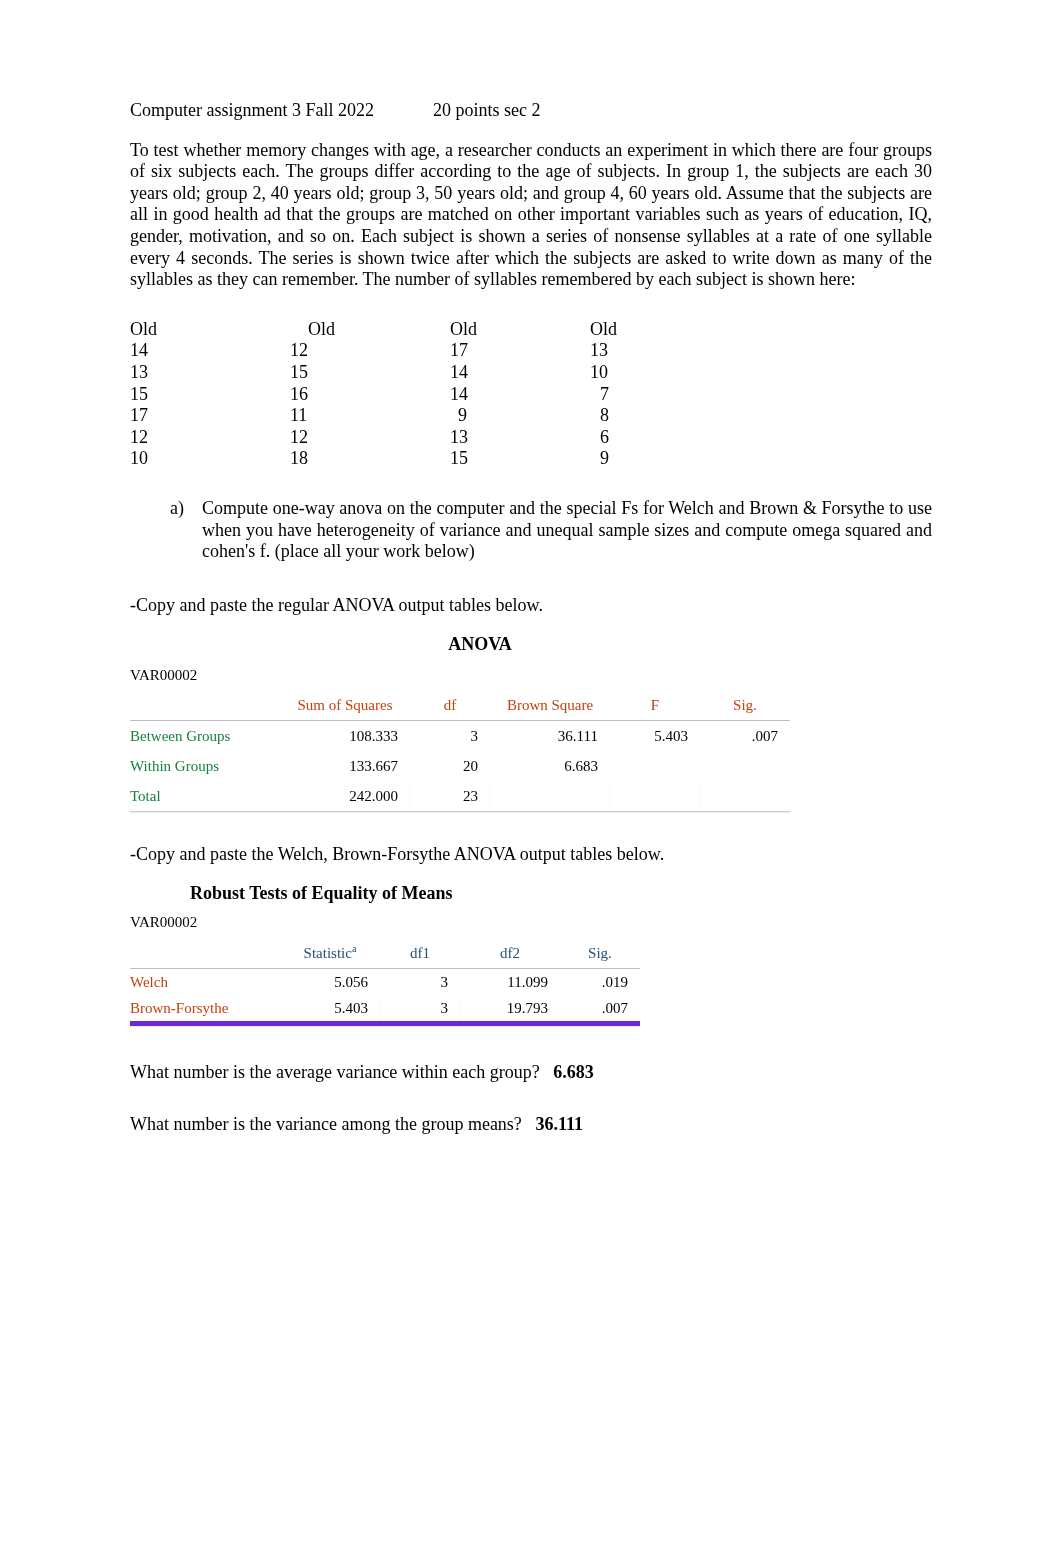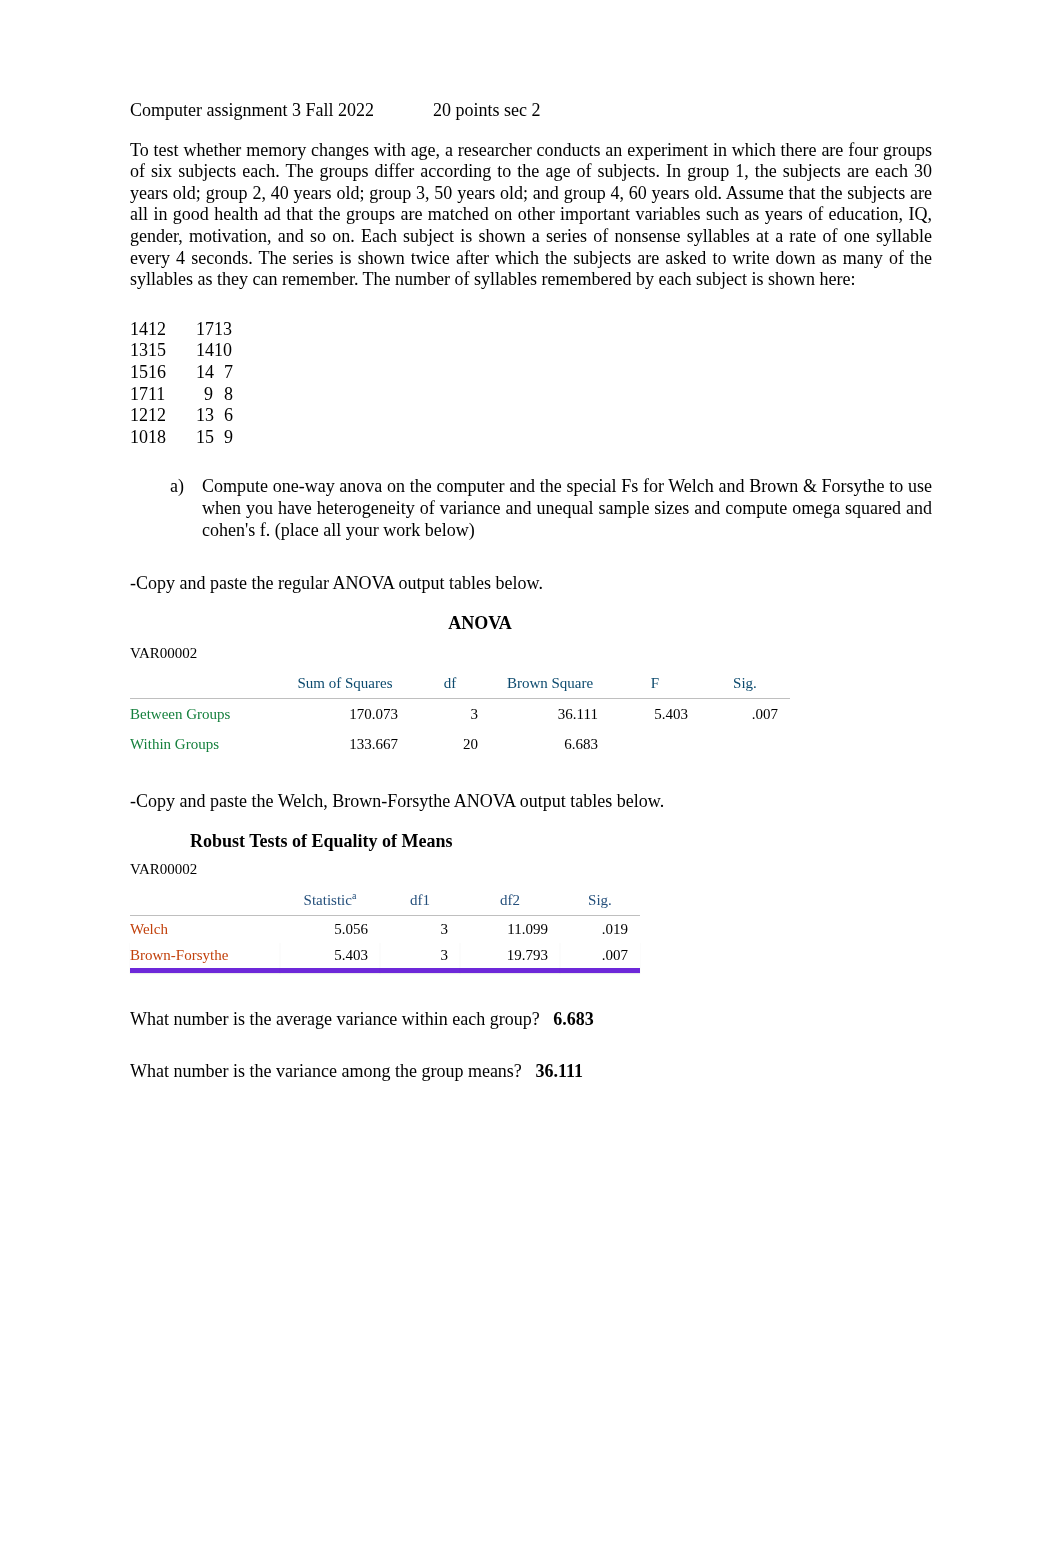--- a/index.html
+++ b/index.html
@@ -60,6 +60,12 @@
 
 <table class="data-table">
   <tbody>
+  <tr>
+    <td class="c1">Old</td>
+    <td class="c2" style="padding-left:18px">Old</td>
+    <td class="c3" style="padding-left:30px">Old</td>
+    <td class="c4">Old</td>
+  </tr>
   <tr>
         <td>14</td>
         <td>12</td>

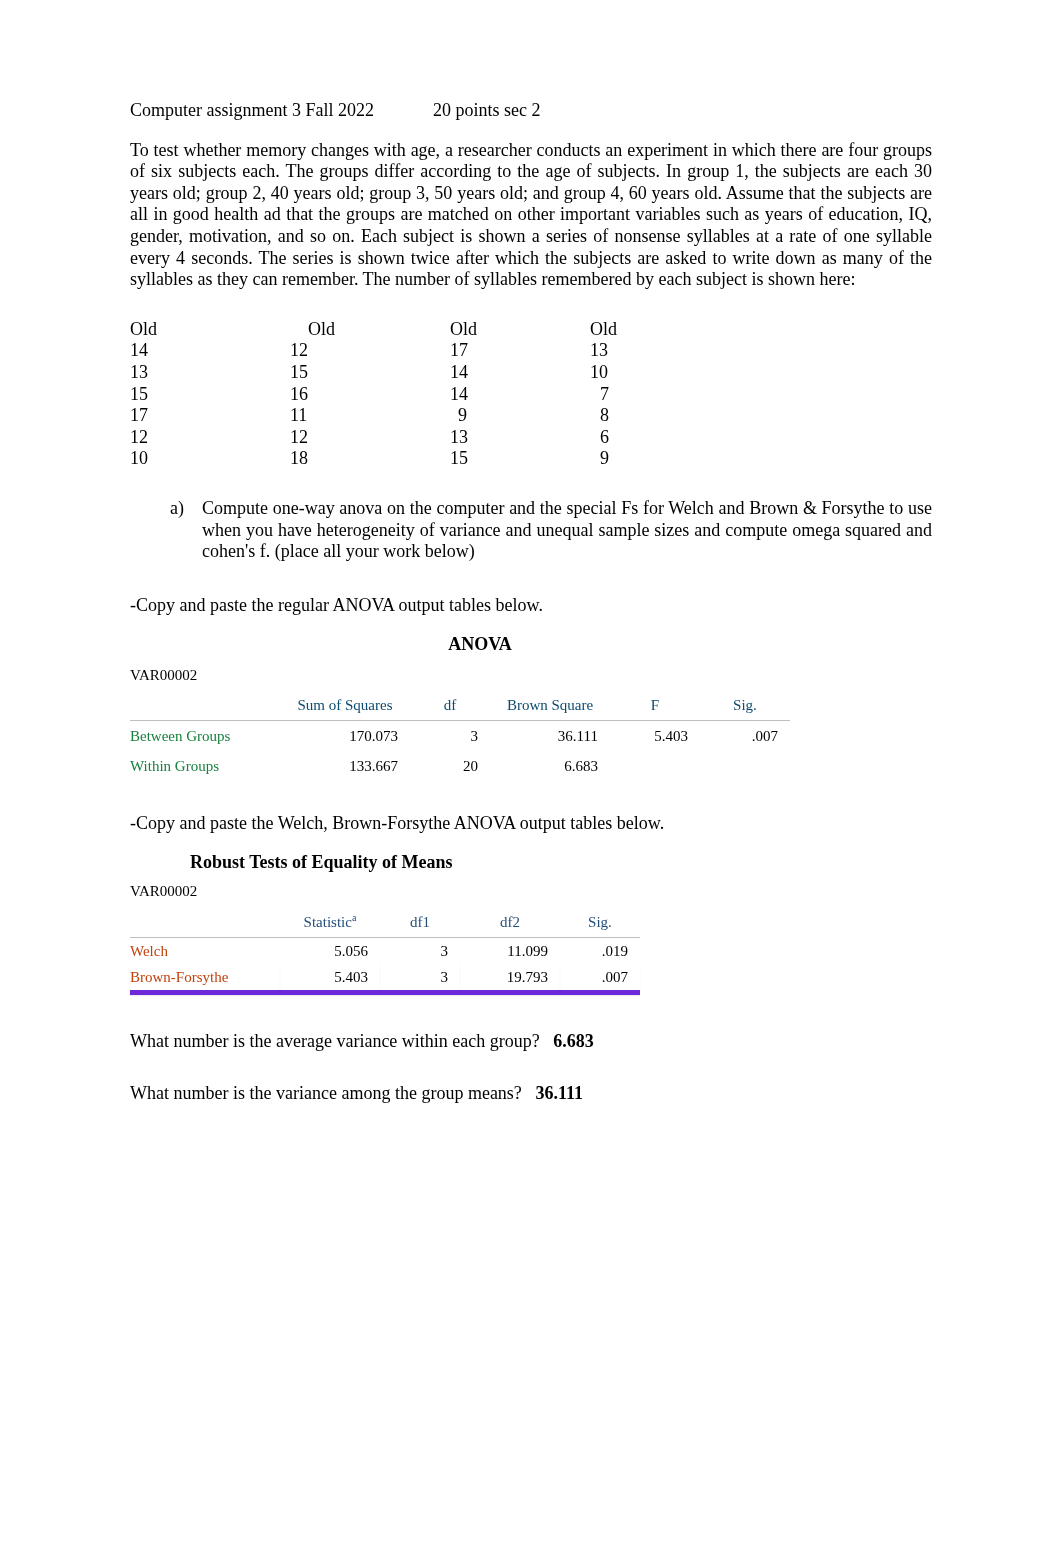--- a/index.html
+++ b/index.html
@@ -29,7 +29,7 @@
     .var-label { font-size: 15px; margin-bottom: 6px; }
     .anova-table { border-collapse: separate; border-spacing: 0; font-size: 15px; margin-bottom: 22px; }
     .anova-table th, .anova-table td { padding: 6px 0; height: 30px; }
-    .anova-table th { font-weight: normal; color: #0c4a6e; text-align: center; border-bottom: 1px solid #bfbfbf; }
+    .anova-table th { font-weight: normal; color: #c2410c; text-align: center; border-bottom: 1px solid #bfbfbf; }
     .anova-table th.first { text-align: left; }
     .anova-table .row-label { color: #15803d; text-align: left; }
     .anova-table td.num { text-align: right; color: #000; padding-right: 12px; }

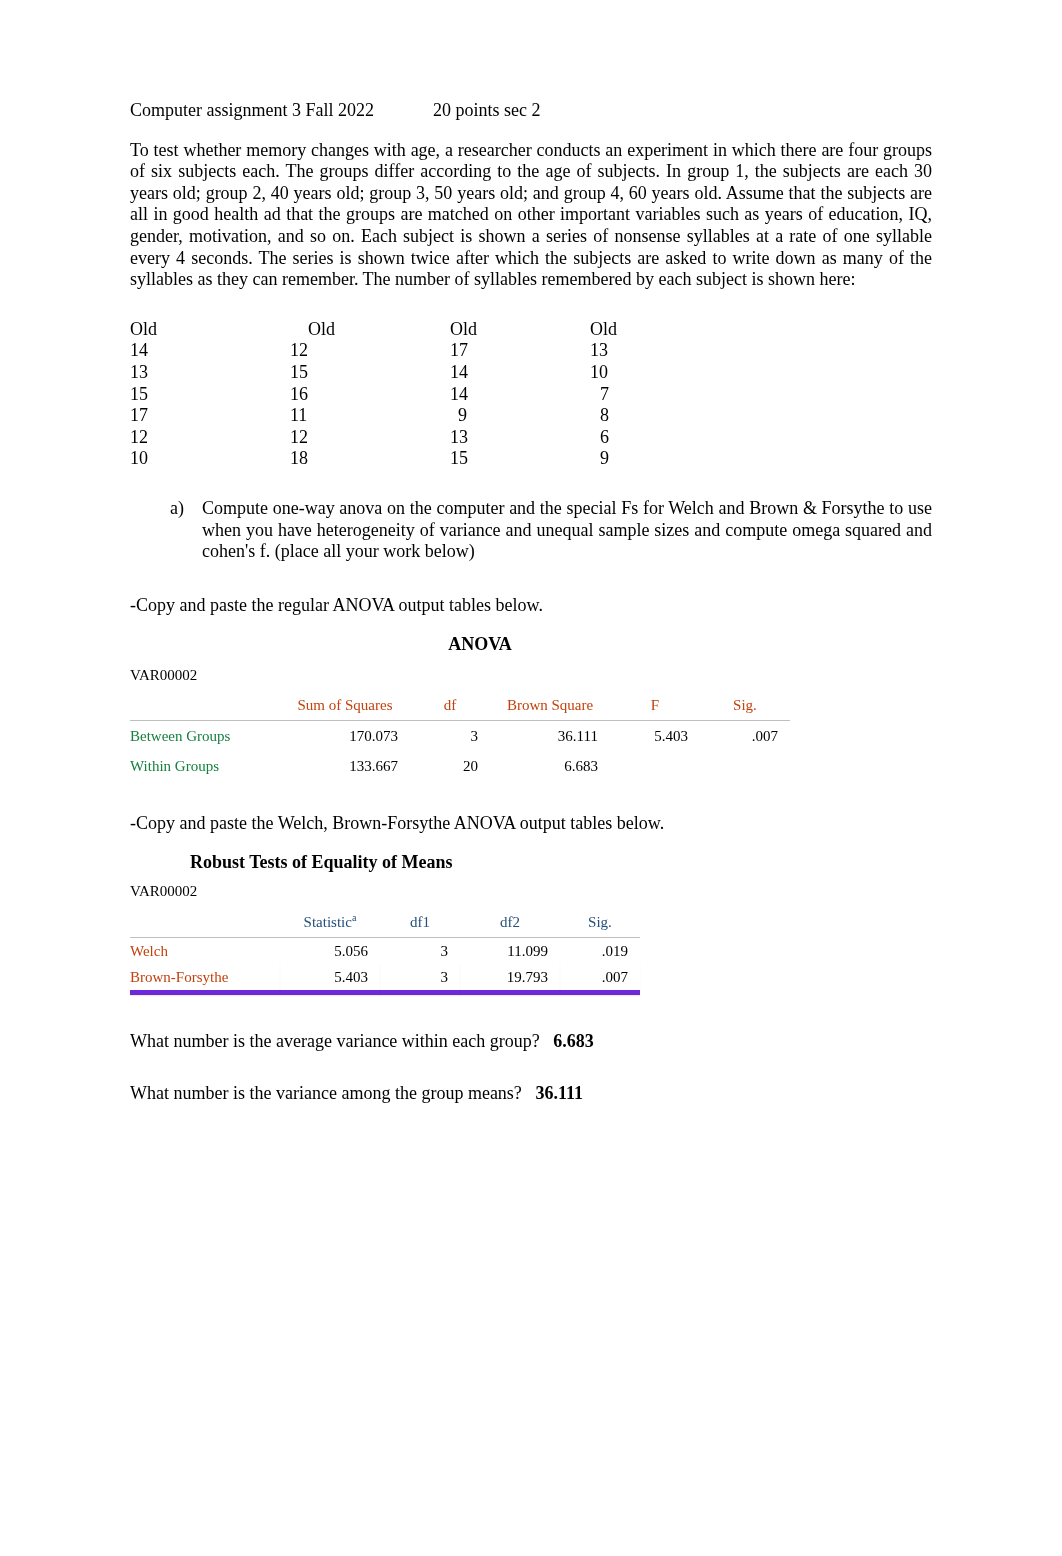--- a/index.html
+++ b/index.html
@@ -128,7 +128,7 @@
   </tr>
   <tr class="datarow">
     <td class="row-label">Between Groups</td>
-    <td class="num">170.073</td>
+    <td class="num">108.333</td>
     <td class="num">3</td>
     <td class="num">36.111</td>
     <td class="num">5.403</td>

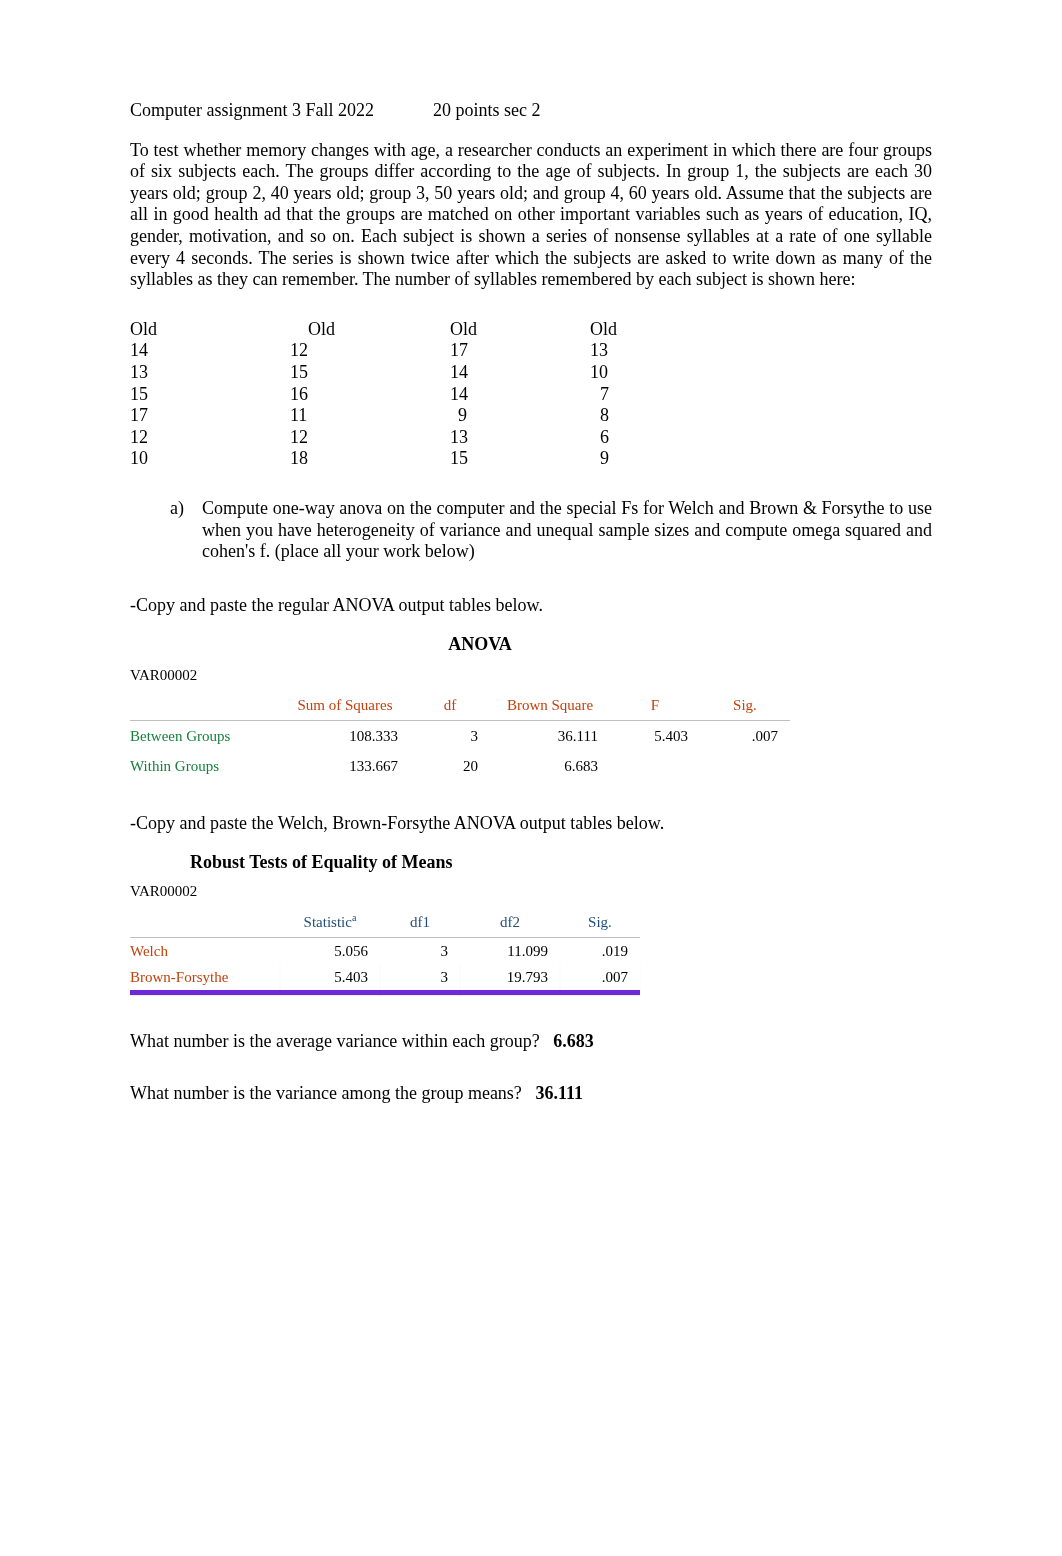--- a/index.html
+++ b/index.html
@@ -142,6 +142,14 @@
     <td class="num"></td>
     <td class="num"></td>
   </tr>
+  <tr class="datarow lastrow">
+    <td class="row-label">Total</td>
+    <td class="num">242.000</td>
+    <td class="num">23</td>
+    <td class="num"></td>
+    <td class="num"></td>
+    <td class="num"></td>
+  </tr>
 </tbody>
     </table>
 </div>

